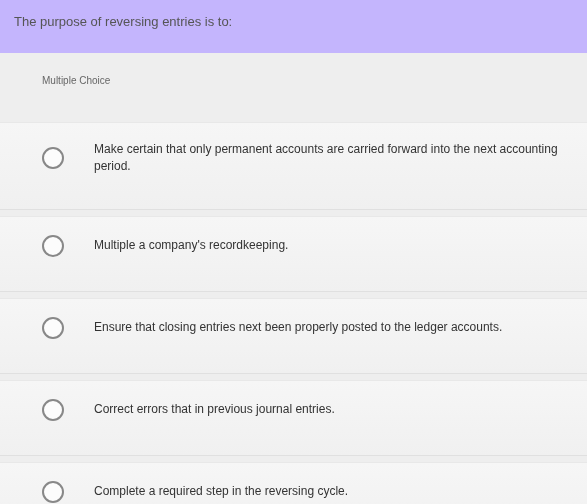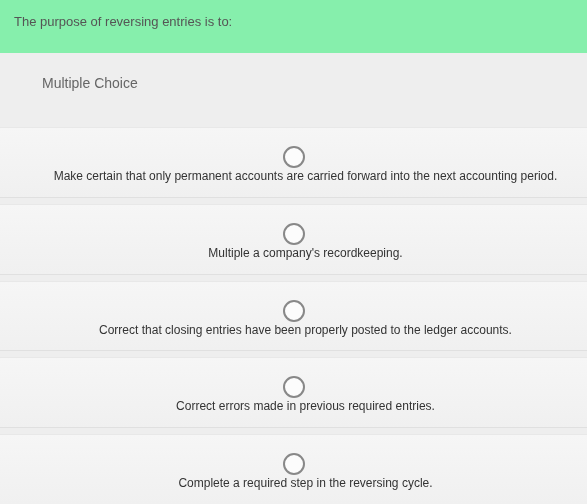--- a/index.html
+++ b/index.html
@@ -18,7 +18,7 @@
       padding: 14px 14px 24px 14px;
       color: #555;
       font-size: 13px;
-      background: #86efac;
+      background: #c4b5fd;
     }
     .mc-container {
       background: #eeeeee;

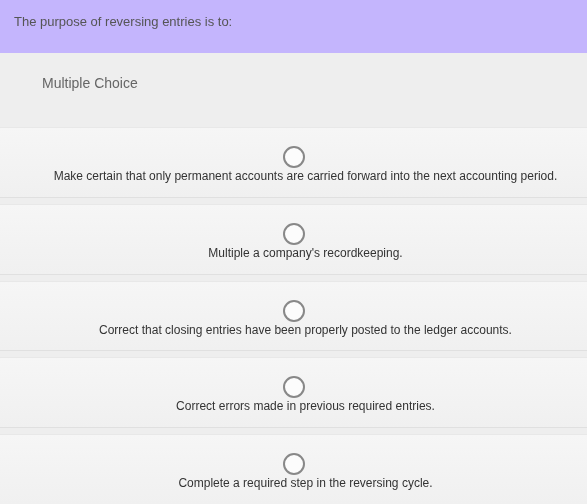--- a/index.html
+++ b/index.html
@@ -27,7 +27,7 @@
     .mc-label {
       padding: 22px 0 20px 42px;
       color: #666;
-      font-size: 14px;
+      font-size: 10px;
     }
     .option-row {
       display: flex;

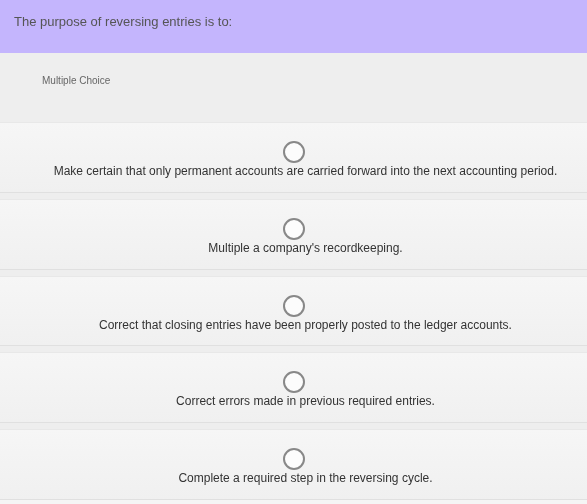--- a/index.html
+++ b/index.html
@@ -33,12 +33,11 @@
       display: flex;
       align-items: center;
       min-height: 70px;
-      padding: 18px 12px 12px 42px;
+      padding: 18px 12px 34px 42px;
       background: linear-gradient(to bottom, #f6f6f6 0%, #f0f0f0 100%);
       margin-bottom: 6px;
       border-top: 1px solid #e8e8e8;
       border-bottom: 1px solid #e0e0e0;
-      flex-direction: column;
     }
     .option-row:last-child {
       margin-bottom: 0;

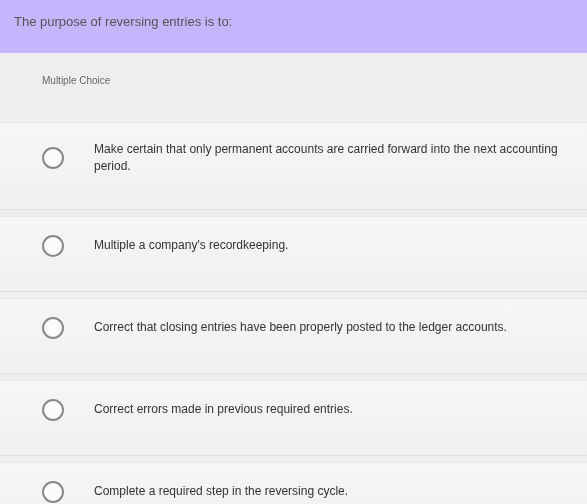--- a/index.html
+++ b/index.html
@@ -89,7 +89,7 @@
 
   <div class="option-row">
     <div class="radio-circle"></div>
-    <div class="option-text">Correct that closing entries have been properly posted to the ledger accounts.</div>
+    <div class="option-text">Ensure that closing entries next been properly posted to the ledger accounts.</div>
   </div>
 
   <div class="option-row">

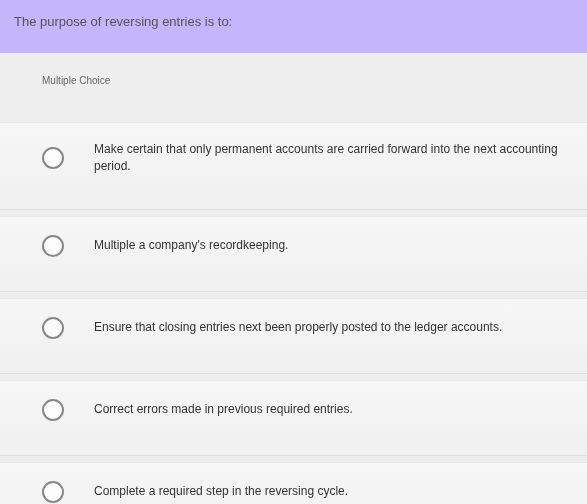--- a/index.html
+++ b/index.html
@@ -94,7 +94,7 @@
 
   <div class="option-row">
     <div class="radio-circle"></div>
-    <div class="option-text">Correct errors made in previous required entries.</div>
+    <div class="option-text">Correct errors that in previous journal entries.</div>
   </div>
 
   <div class="option-row">

